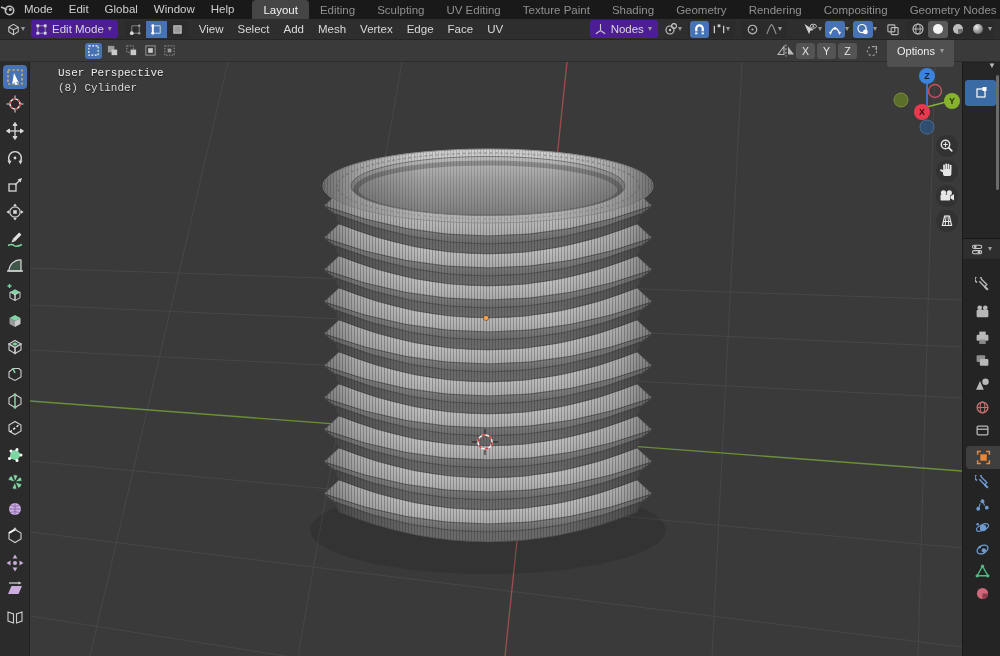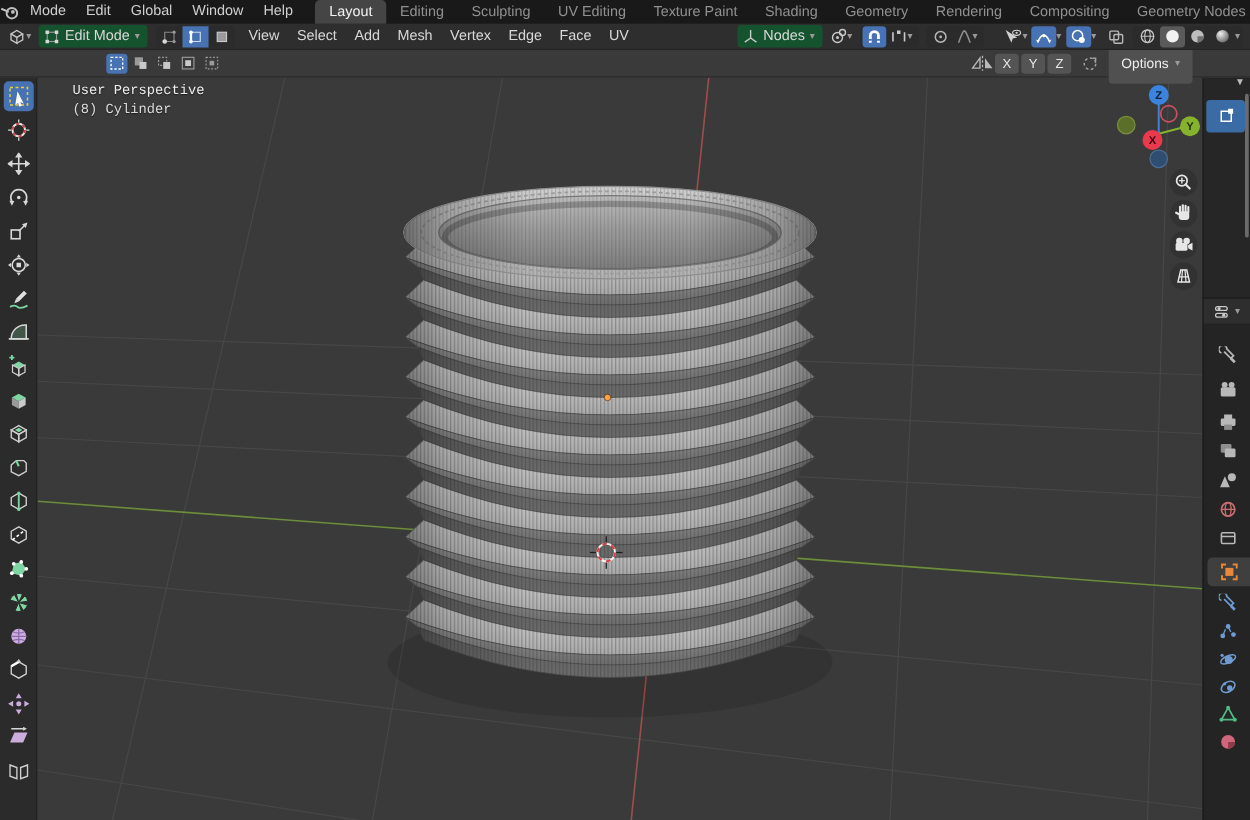--- a/index.html
+++ b/index.html
@@ -17,7 +17,7 @@
   
   .hdr2{position:absolute;left:0;top:19px;width:1000px;height:21px;background:#2e2e2e;
         display:flex;align-items:center;font-size:11.5px;color:#d8d8d8;z-index:4;border-bottom:1px solid #242424;box-sizing:border-box;}
-  .btn-dd{display:flex;align-items:center;gap:4px;background:#14532d;border-radius:3px;
+  .btn-dd{display:flex;align-items:center;gap:4px;background:#4c1d95;border-radius:3px;
           padding:1px 6px 1px 4px;margin:0 3px;height:16px;}
   .seg{display:flex;margin:0 4px;}
   .sbtn{width:21px;height:17px;background:#2b2b2b;display:flex;align-items:center;justify-content:center;}

